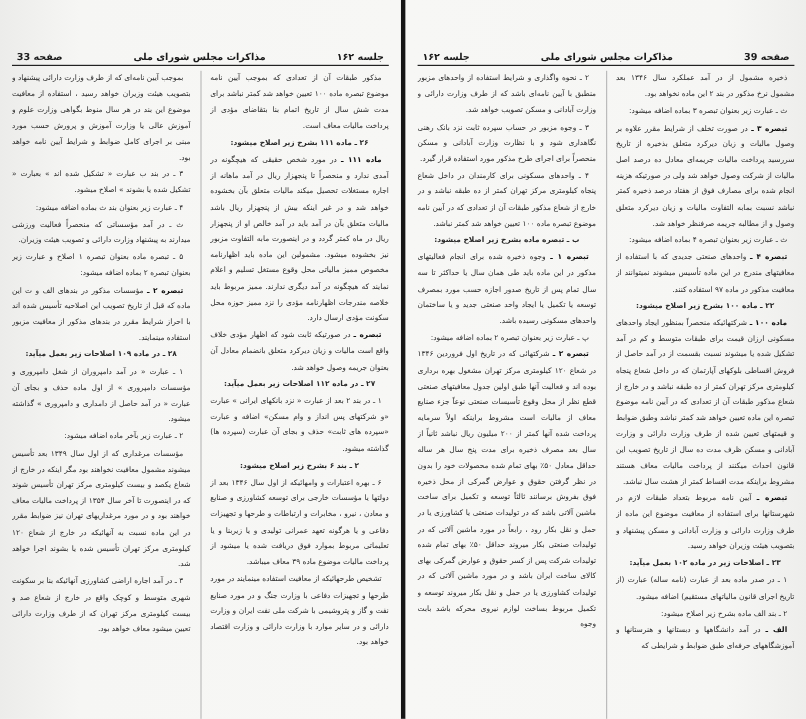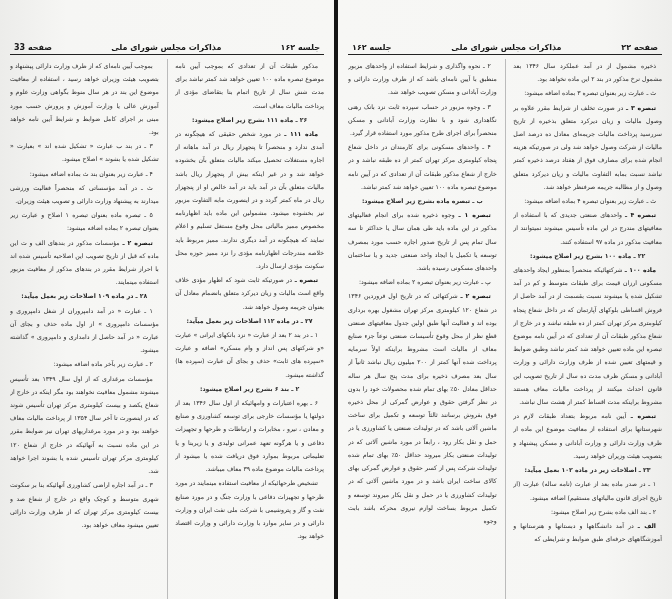--- a/index.html
+++ b/index.html
@@ -64,7 +64,7 @@
 
   <div class="page right">
     <div class="header">
-      <span>صفحه ۲۲</span>
+      <span>صفحه 39</span>
       <span>مذاکرات مجلس شورای ملی</span>
       <span>جلسه ۱۶۲</span>
     </div>

